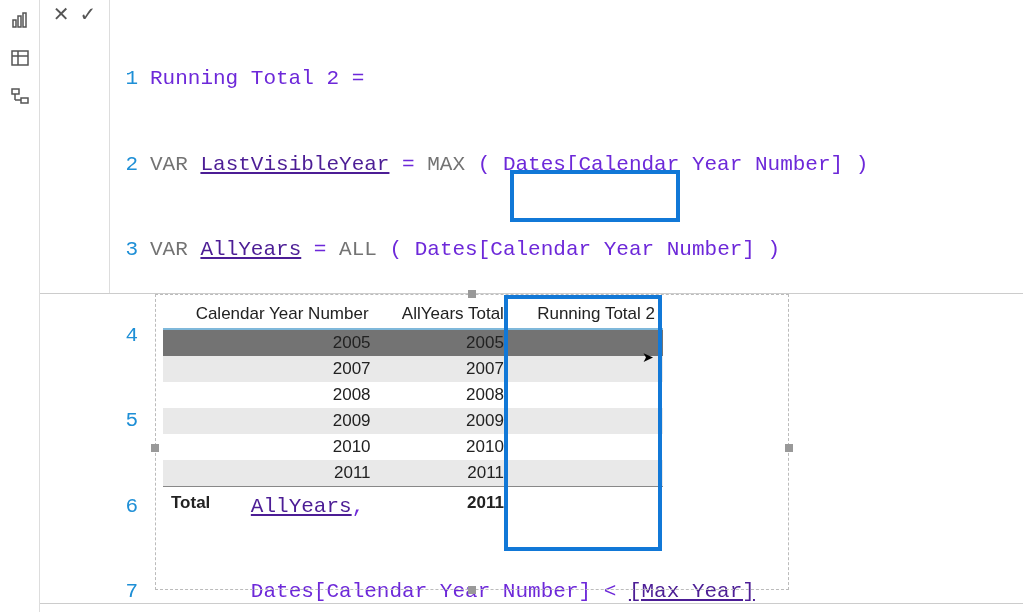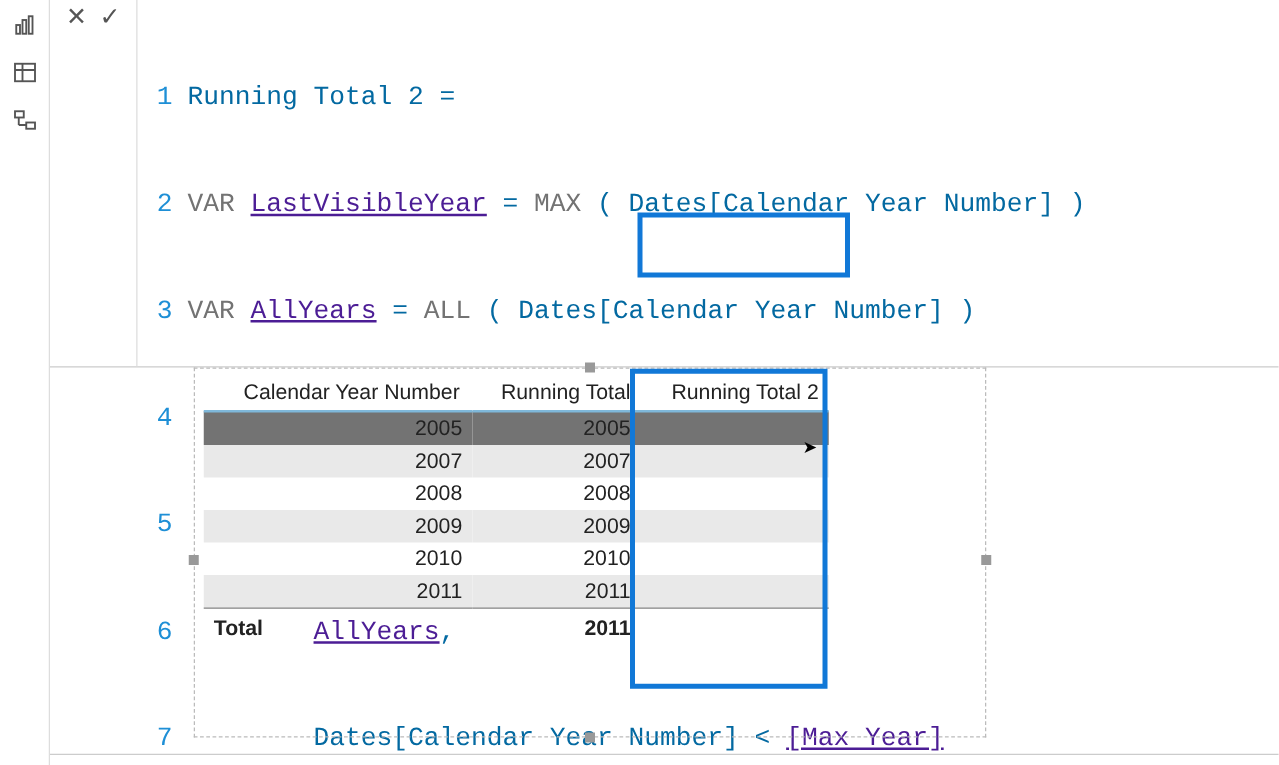--- a/index.html
+++ b/index.html
@@ -75,7 +75,7 @@
     }
     .kw { color: #737373; } 
     .ident { color: #4c1d95; text-decoration: underline; }    
-    .text-default { color: #0369a1; }
+    .text-default { color: #6d28d9; }
     .highlight-box {
       position: absolute;
       border: 4px solid #1178d7;

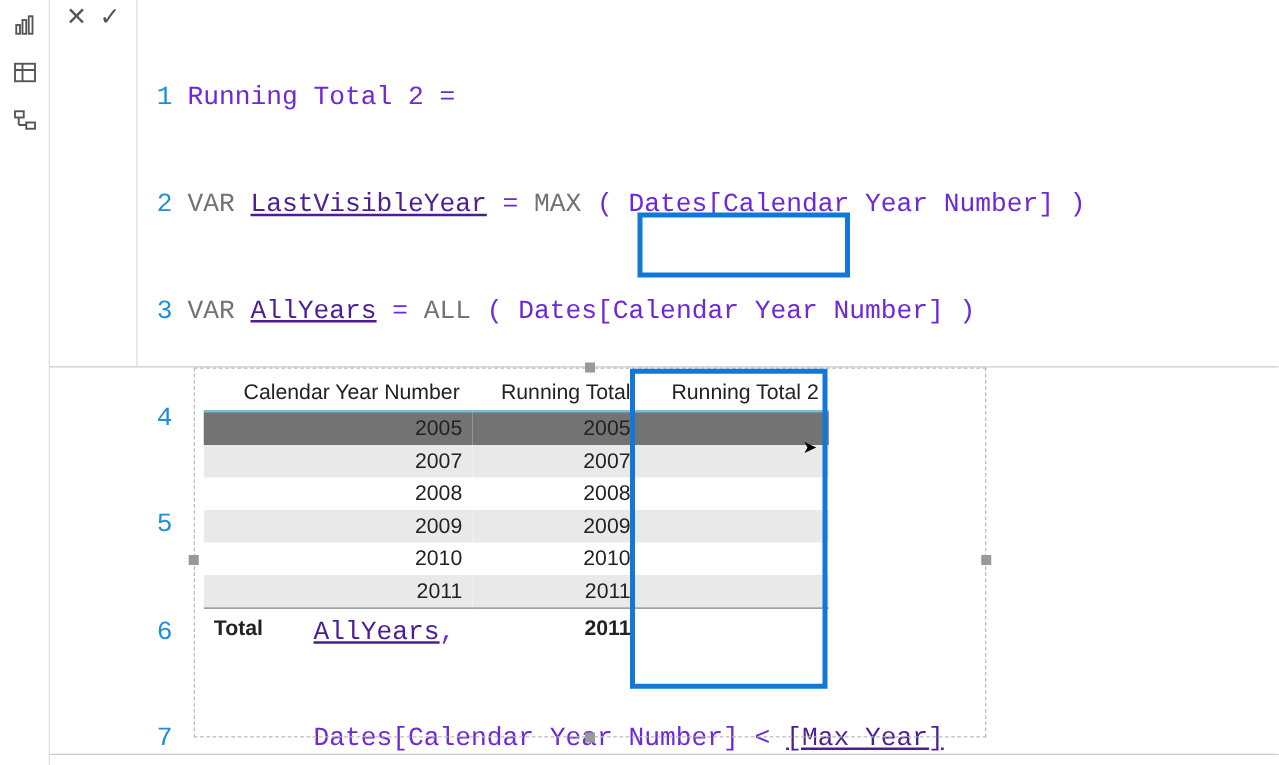--- a/index.html
+++ b/index.html
@@ -202,7 +202,7 @@
     <thead>
       <tr>
         <th>Calendar Year Number</th>
-        <th class="rt">Running Total</th>
+        <th class="rt">AllYears Total</th>
         <th class="rt2">Running Total 2</th>
       </tr>
     </thead>

